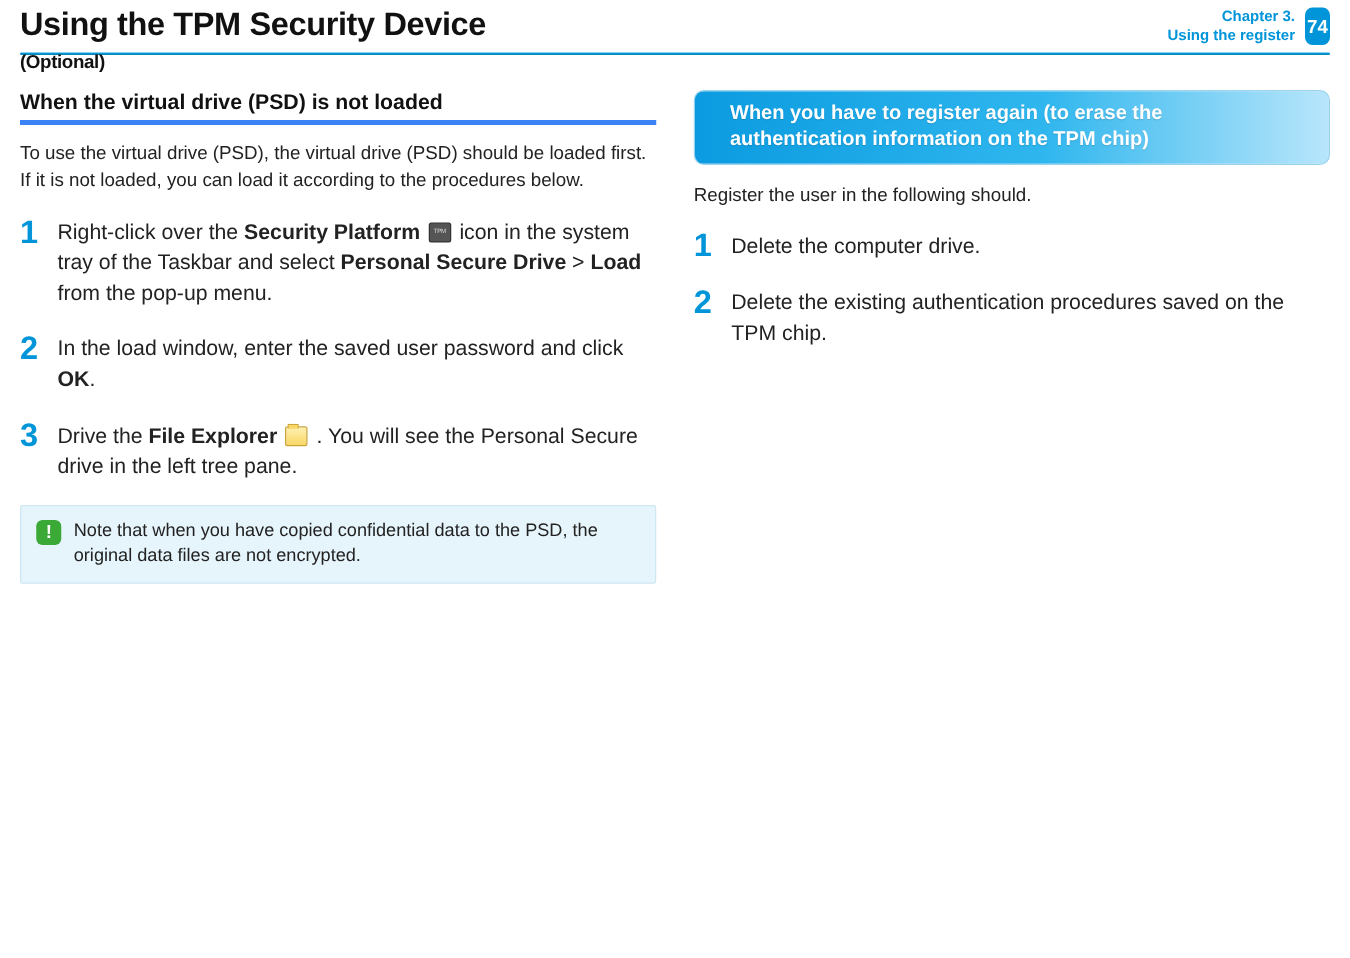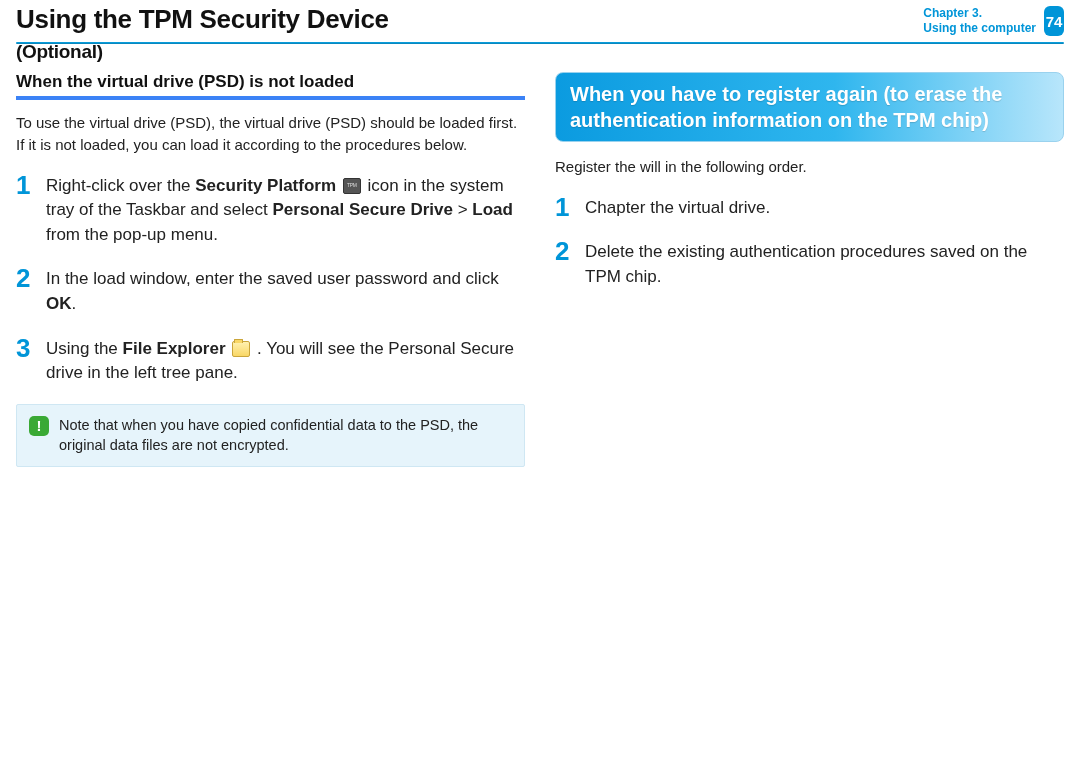--- a/index.html
+++ b/index.html
@@ -42,7 +42,7 @@
     padding-top: 2px;
   }
   .header-chapter {
-    text-align: left;
+    text-align: right;
     font-size: 12px;
     font-weight: 700;
     line-height: 1.25;

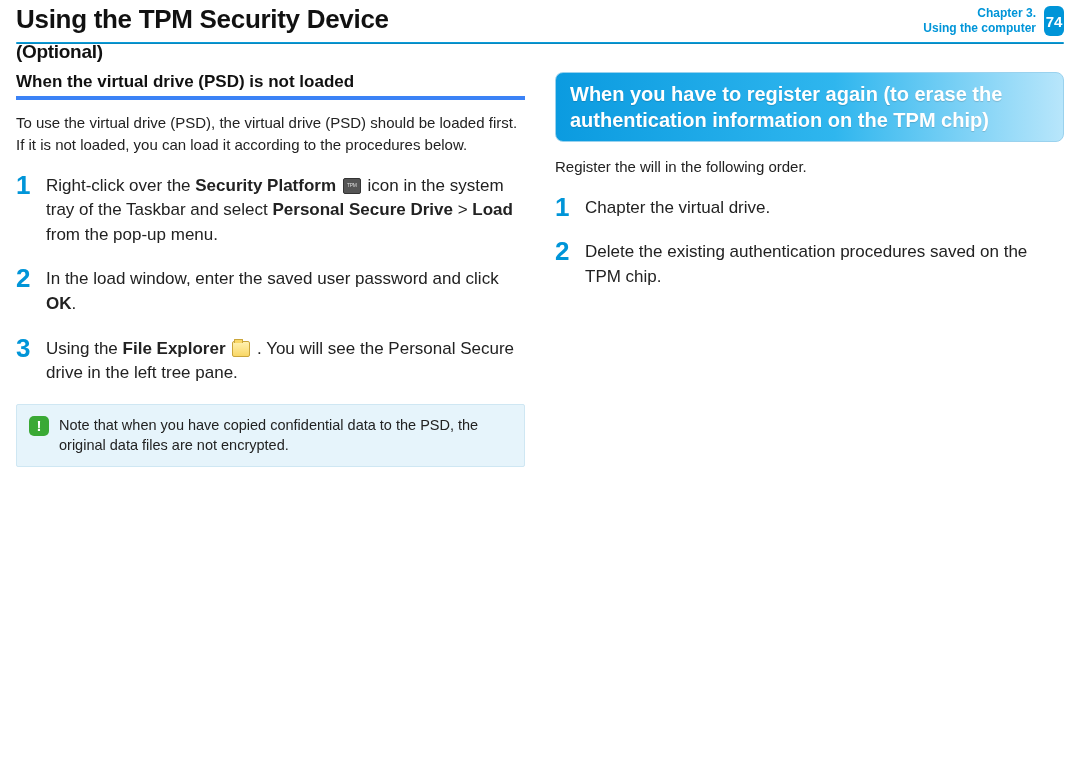--- a/index.html
+++ b/index.html
@@ -210,7 +210,7 @@
   <div class="header-right">
     <div class="header-chapter">
       <div>Chapter 3.</div>
-      <div>Using the computer</div>
+      <div>Using the register</div>
     </div>
     <div class="page-badge">74</div>
   </div>

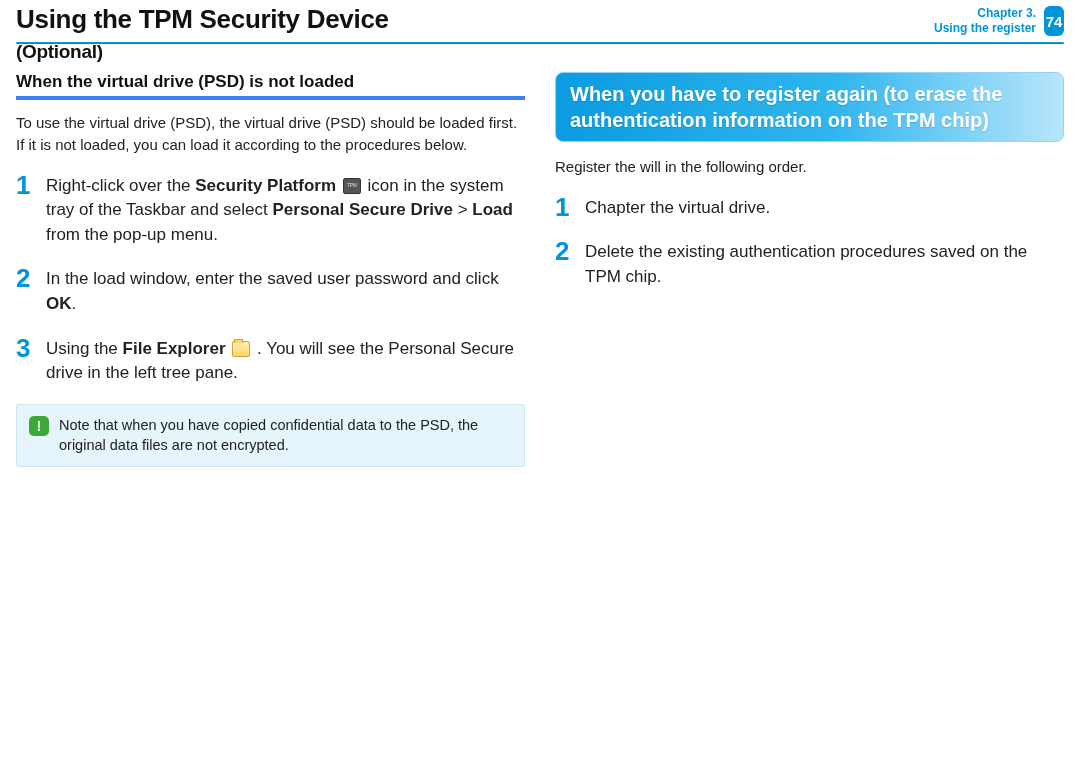--- a/index.html
+++ b/index.html
@@ -32,7 +32,7 @@
     flex-direction: column;
   }
   .header-title .optional {
-    font-size: 19px;
+    font-size: 15px;
     font-weight: 600;
   }
   .header-right {

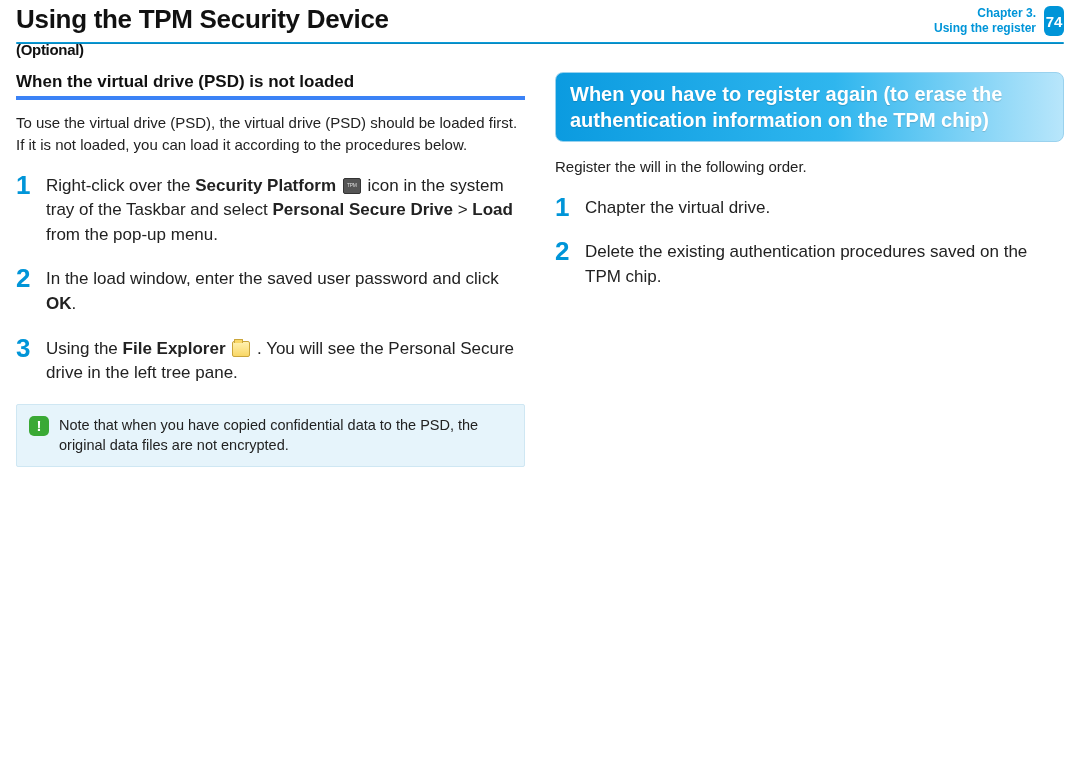--- a/index.html
+++ b/index.html
@@ -189,10 +189,10 @@
   .section-banner {
     background: linear-gradient(to right, #0b9be0 0%, #2fb6ee 55%, #b8e6fb 100%);
     color: #fff;
-    font-size: 20px;
+    font-size: 16px;
     font-weight: 700;
     line-height: 1.3;
-    padding: 8px 14px;
+    padding: 8px 28px;
     border-radius: 8px;
     border: 1px solid #9ad2ee;
     margin-bottom: 14px;

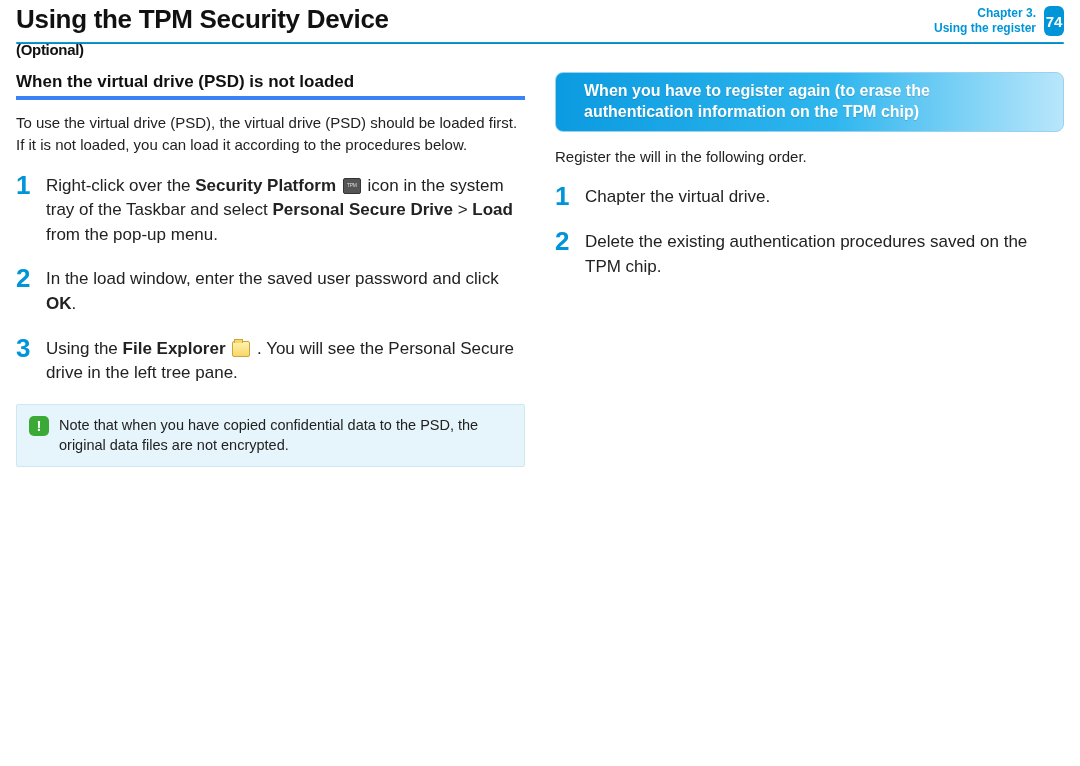--- a/index.html
+++ b/index.html
@@ -260,7 +260,7 @@
     <div class="section-banner">When you have to register again (to erase the authentication information on the TPM chip)</div>
 
 
-    <p class="body">Register the will in the following order.</p>
+    <p class="body">Register the user in the following should.</p>
 
     <div class="step">
       <div class="step-num">1</div>

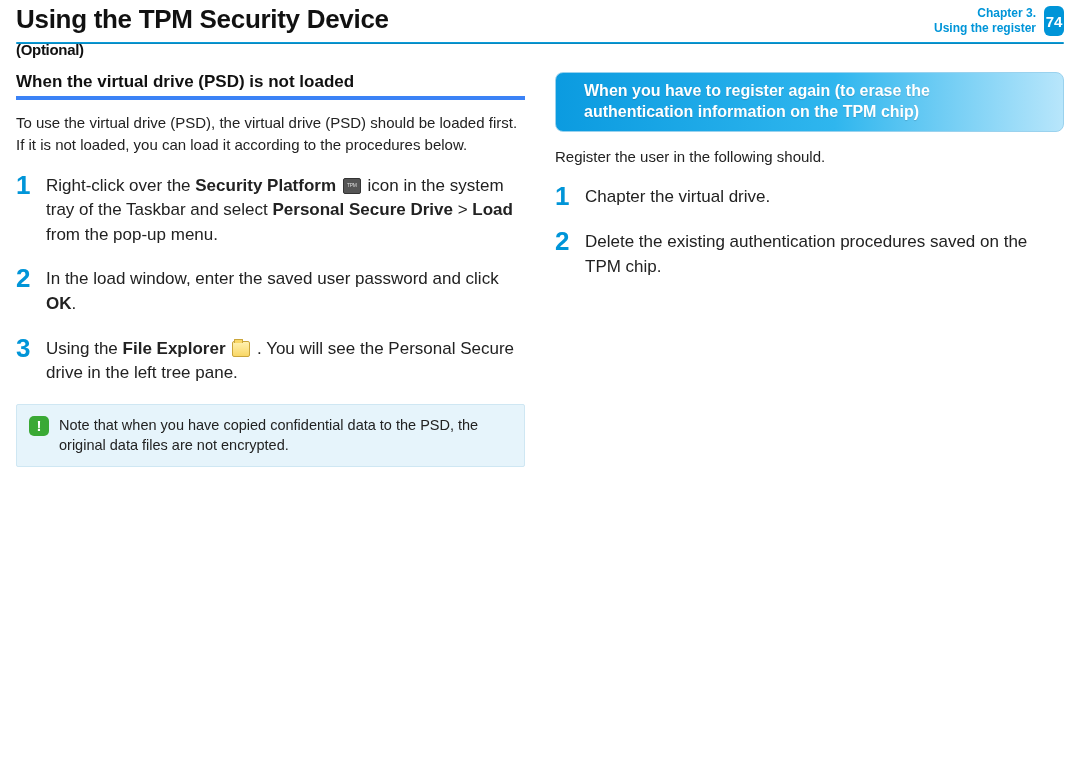--- a/index.html
+++ b/index.html
@@ -264,7 +264,7 @@
 
     <div class="step">
       <div class="step-num">1</div>
-      <div class="step-text">Chapter the virtual drive.</div>
+      <div class="step-text">Delete the computer drive.</div>
     </div>
 
     <div class="step">

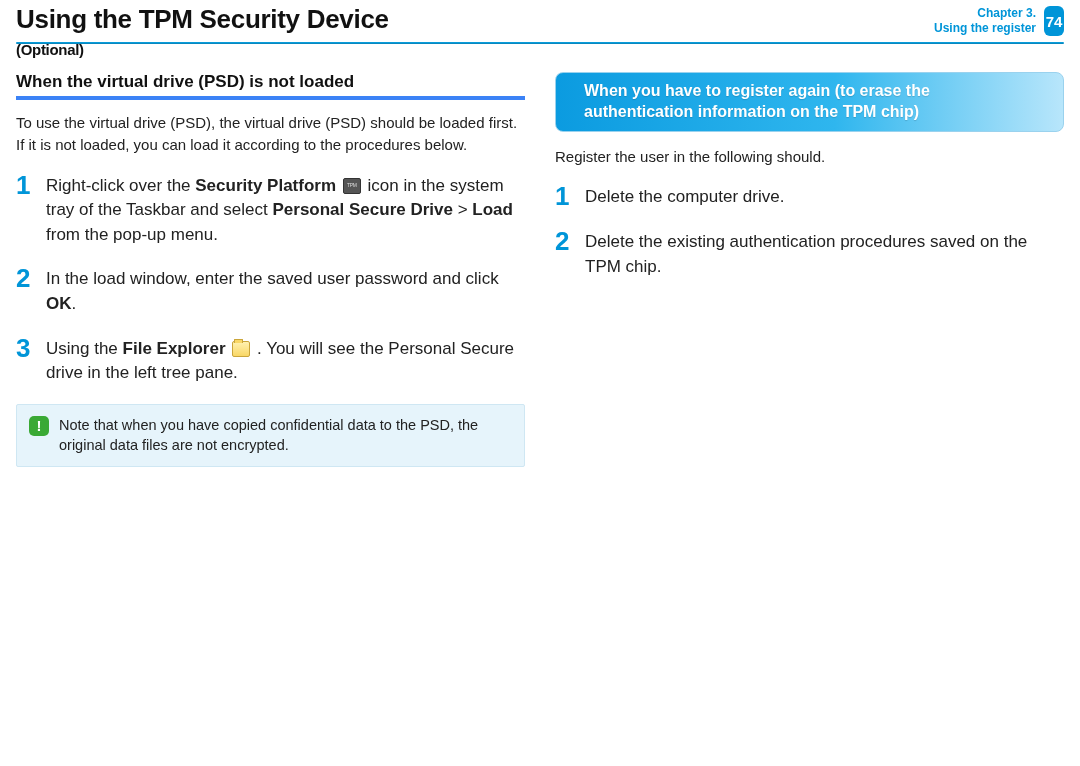--- a/index.html
+++ b/index.html
@@ -243,7 +243,7 @@
     <div class="step">
       <div class="step-num">3</div>
       <div class="step-text">
-        <span>Using the </span><b>File Explorer</b>
+        <span>Drive the </span><b>File Explorer</b>
         <span class="inline-icon folder-icon"></span><span> . You will see the Personal Secure drive in the left tree pane.</span>
       </div>
     </div>

